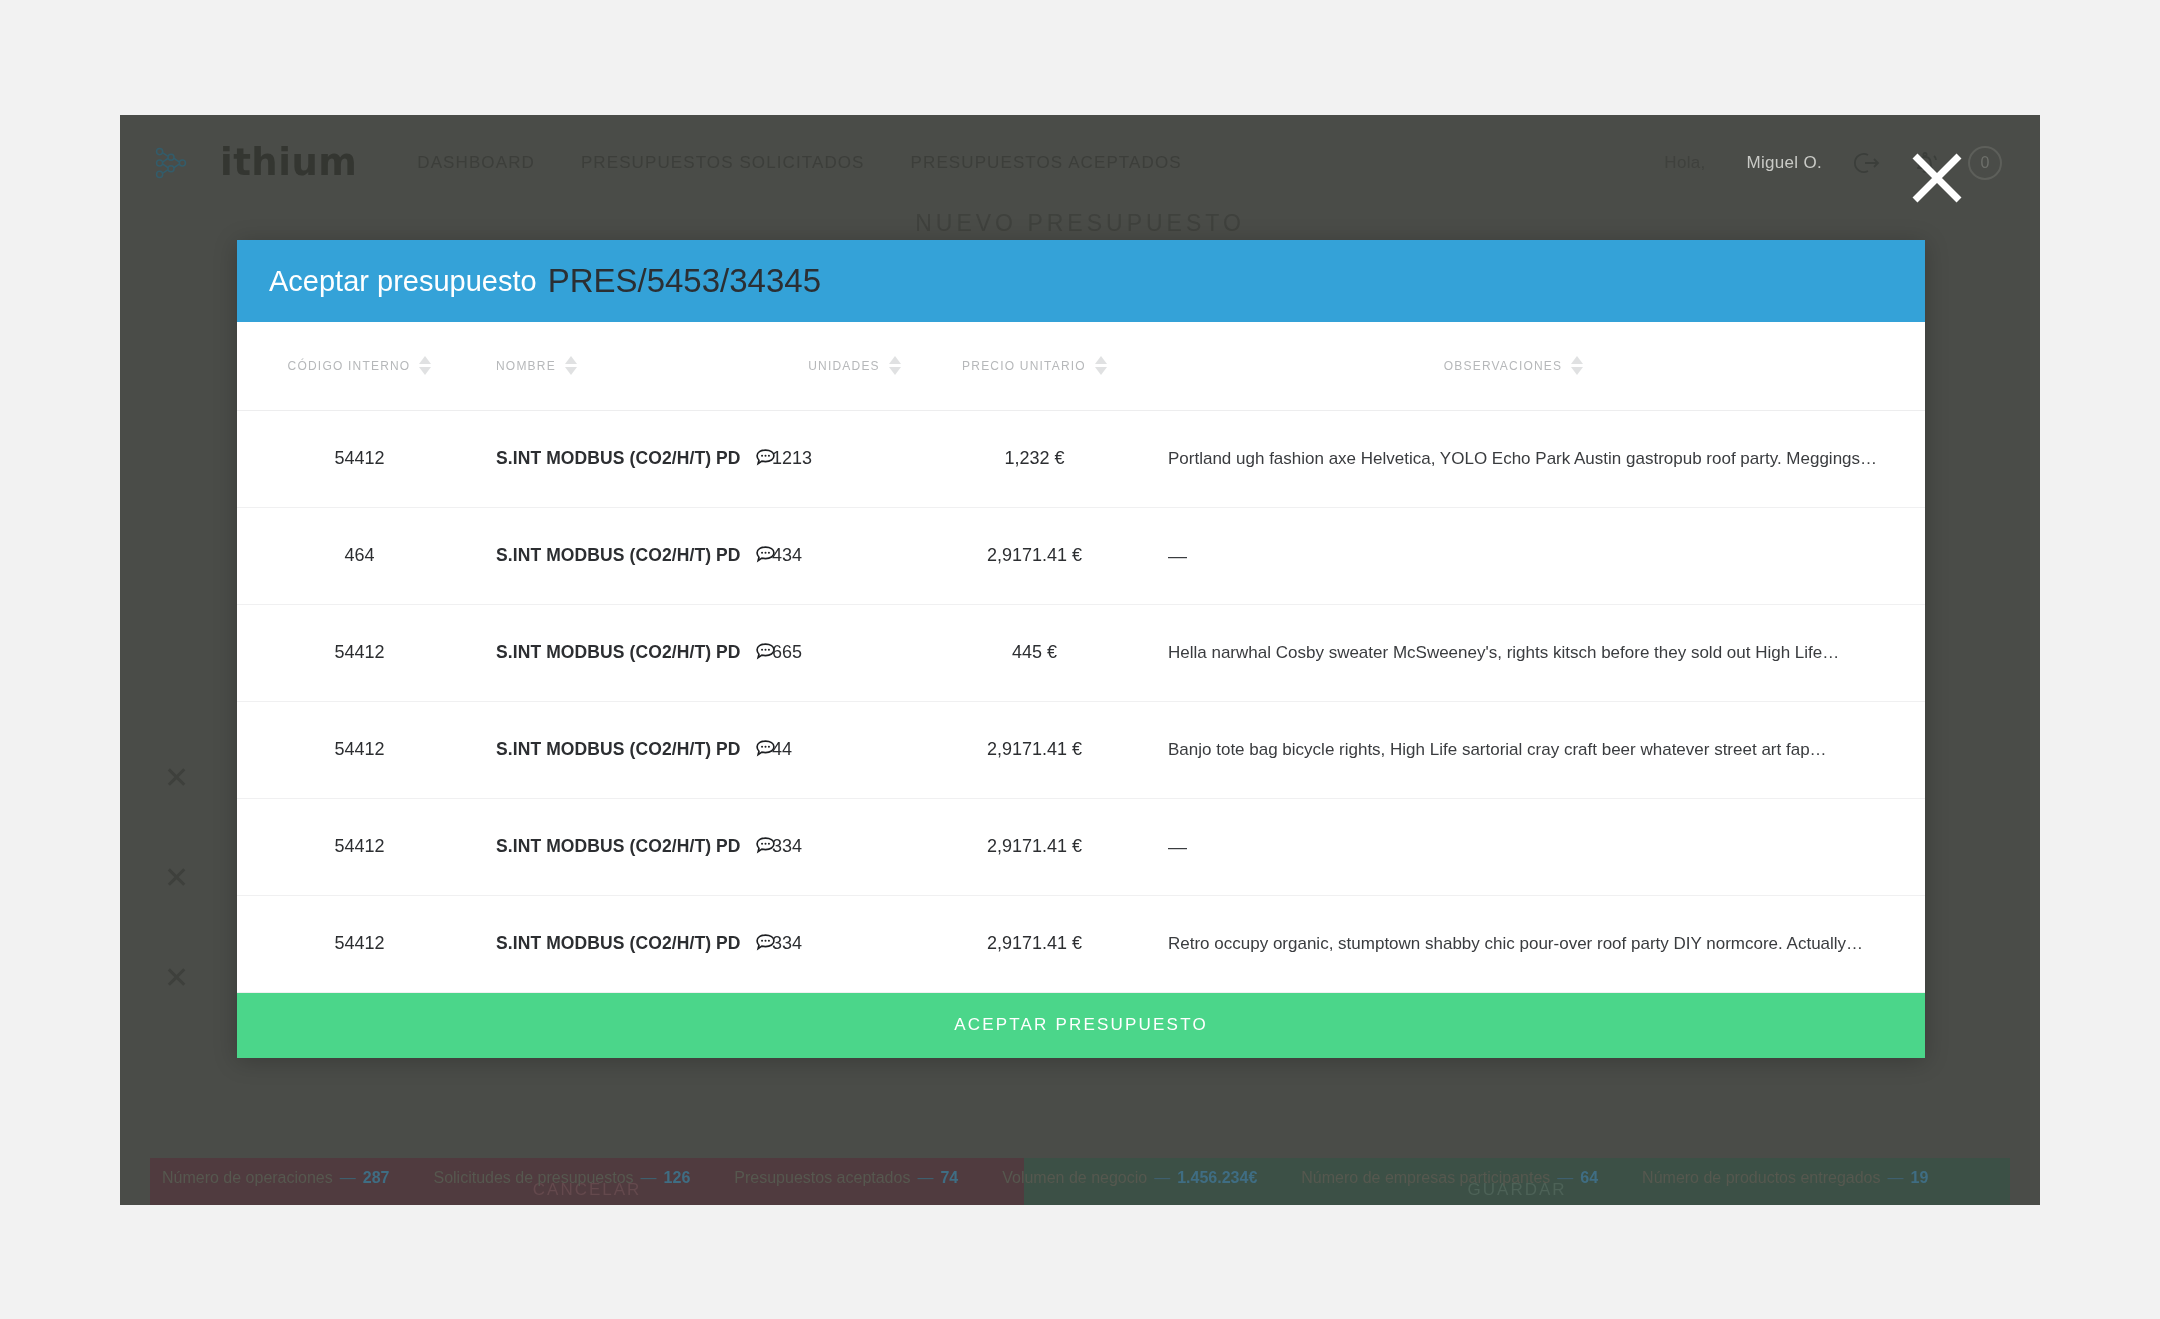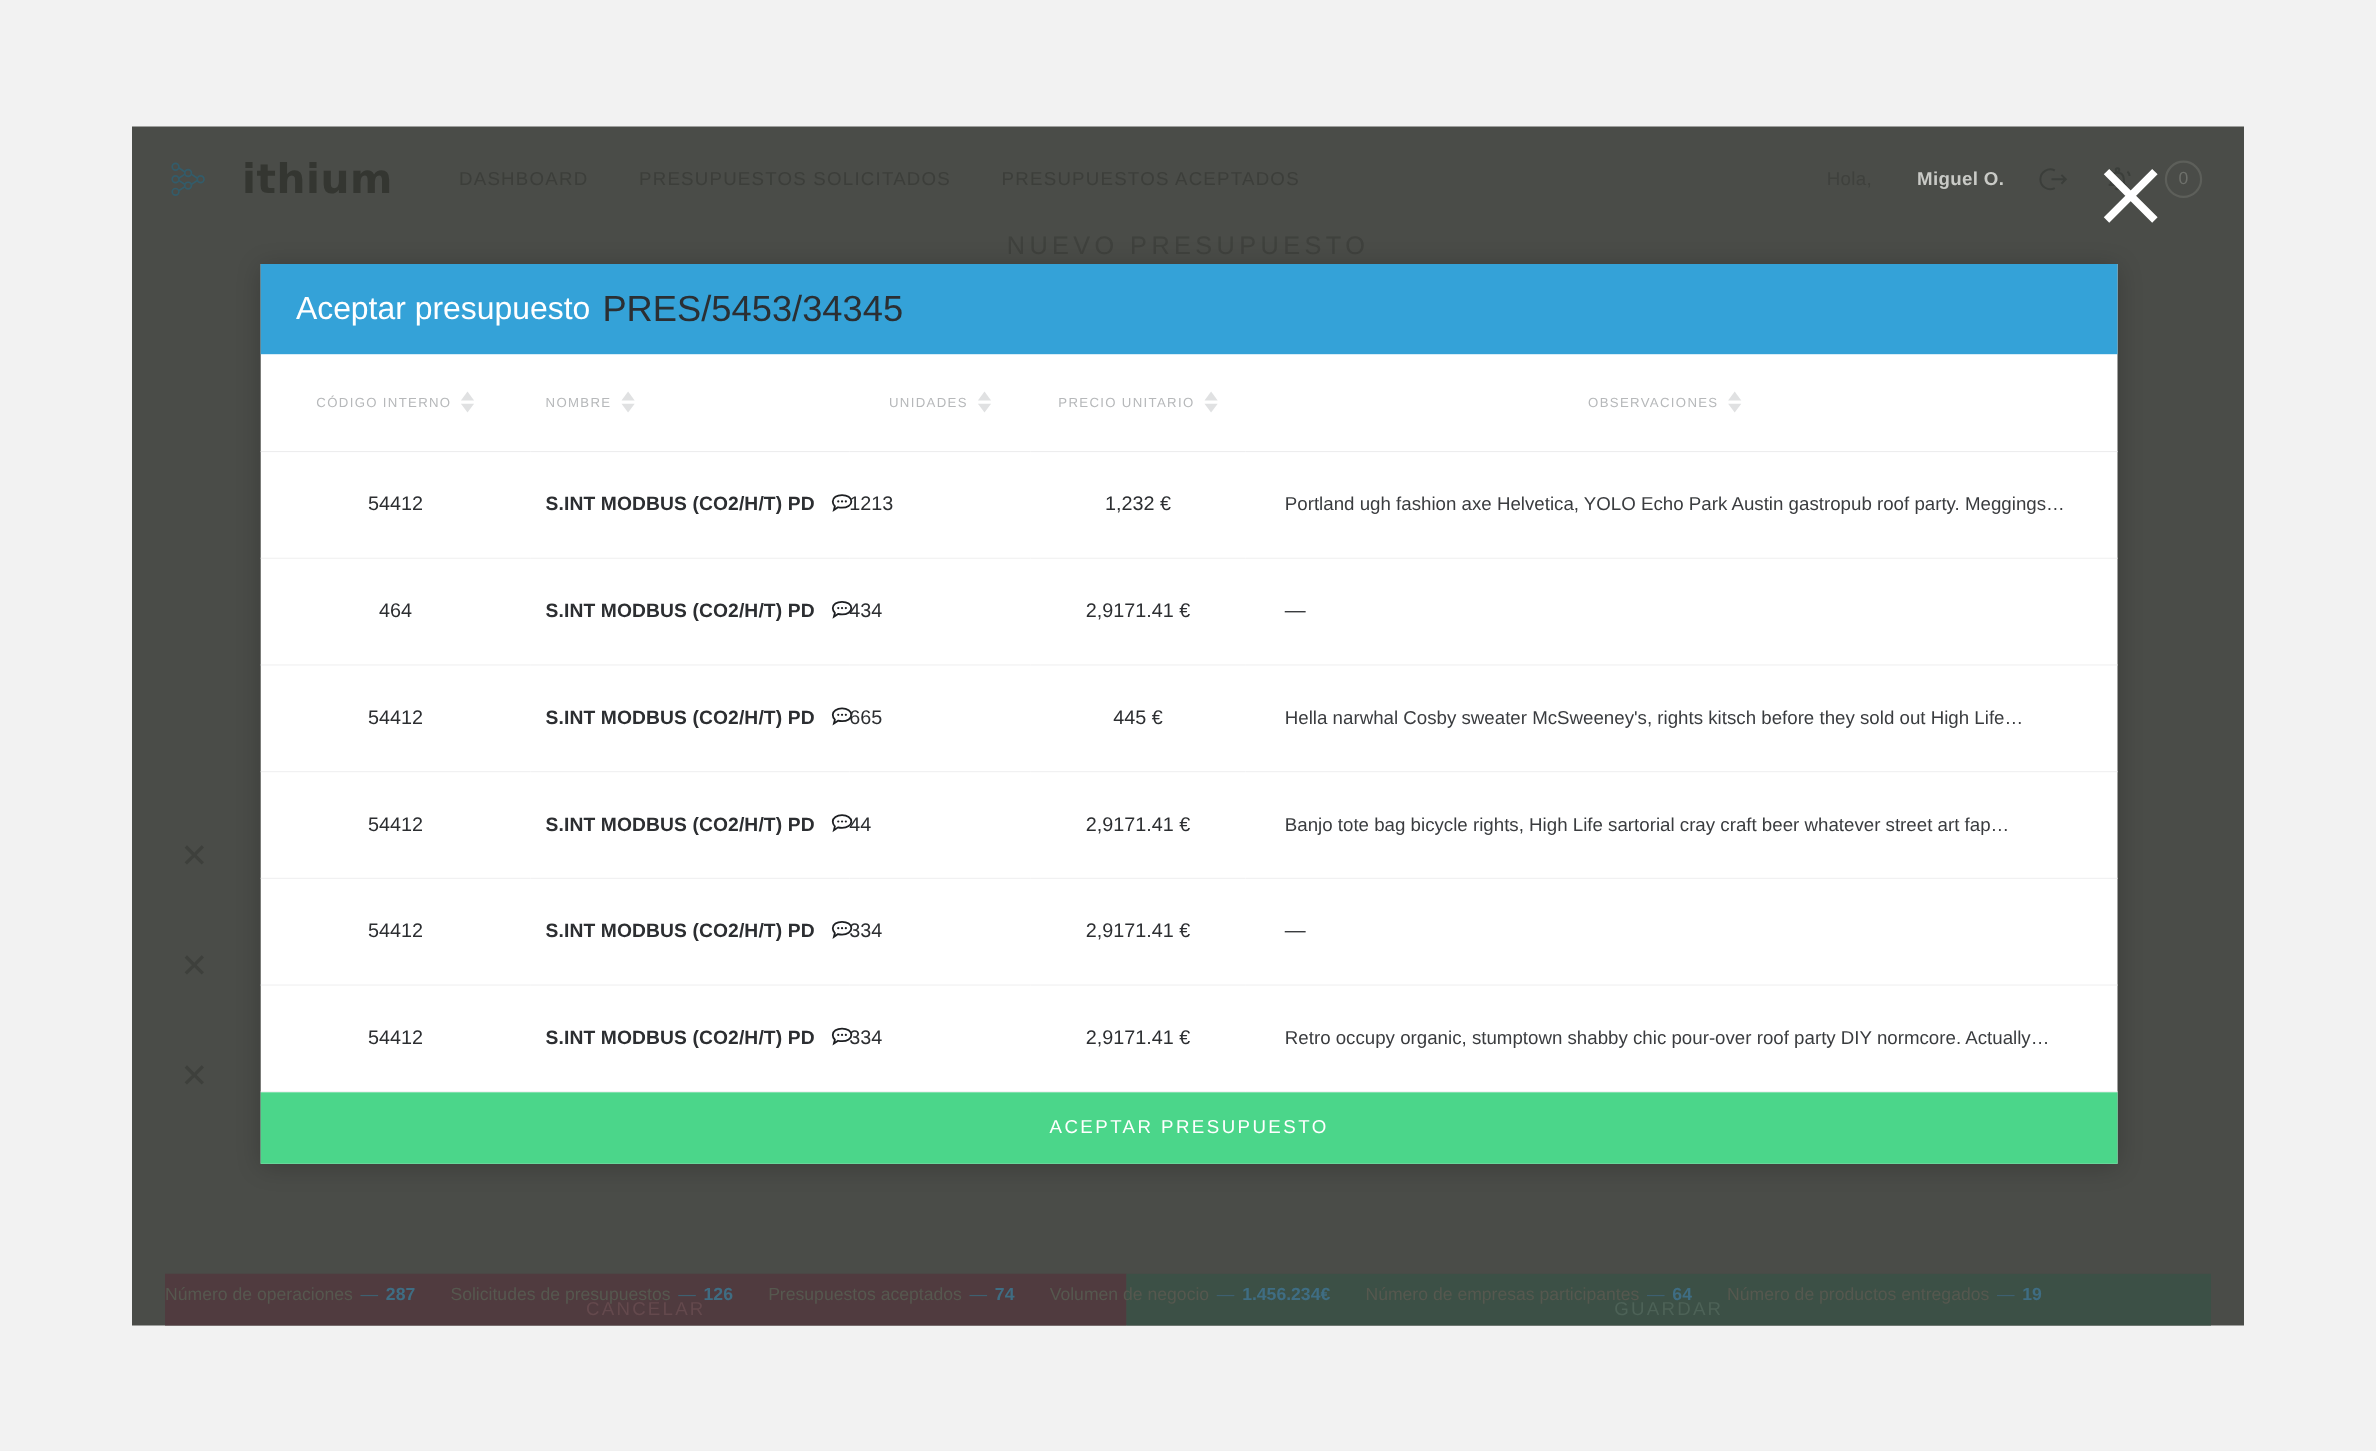--- a/index.html
+++ b/index.html
@@ -72,7 +72,7 @@
     letter-spacing: .3px;
     white-space: nowrap;
   }
-  #greeting b { color: #c9cac6; font-weight: 700; margin-left: 36px; }
+  #greeting b { color: #c9cac6; font-weight: 400; margin-left: 36px; }
   .nav-icon { width: 34px; height: 34px; opacity: .55; cursor: pointer; }
   #notif-badge {
     width: 34px; height: 34px;

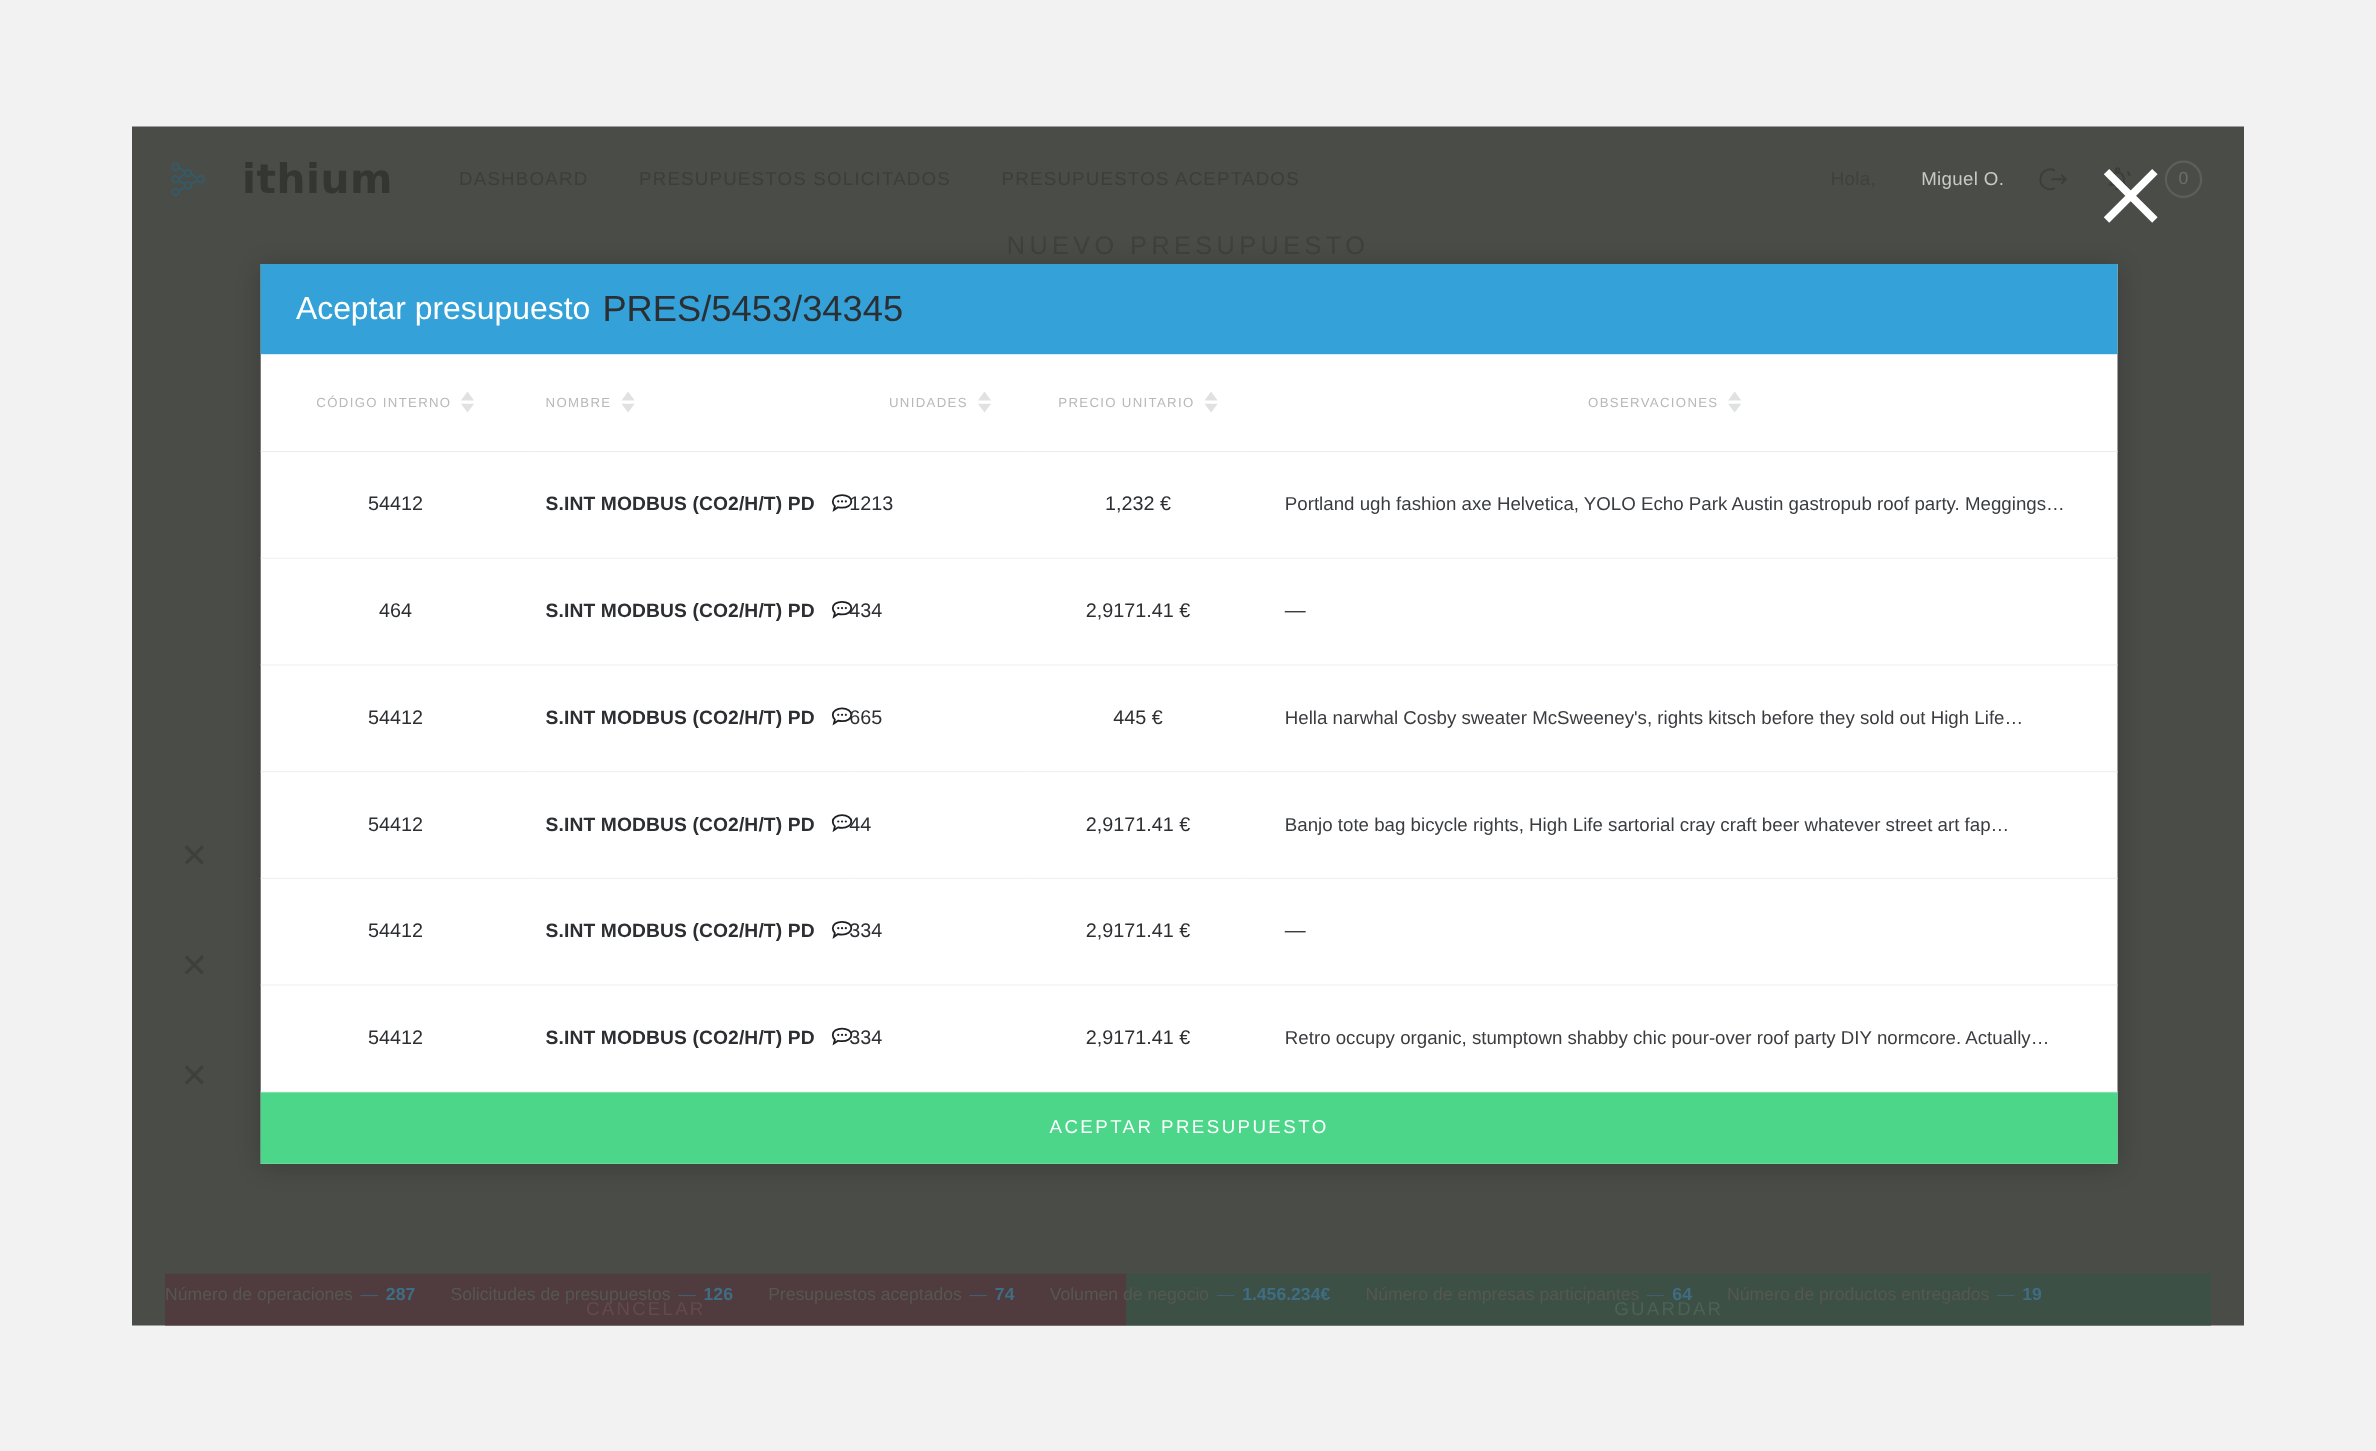--- a/index.html
+++ b/index.html
@@ -135,7 +135,7 @@
     color: #56584f;
     white-space: nowrap;
   }
-  .stat { display: flex; align-items: baseline; gap: 7px; }
+  .stat { display: flex; align-items: baseline; gap: 7px; margin-left: 12px; }
   .stat-sep { color: #3e6070; }
   .stat-val { color: #3f6d83; font-weight: 700; }
 

